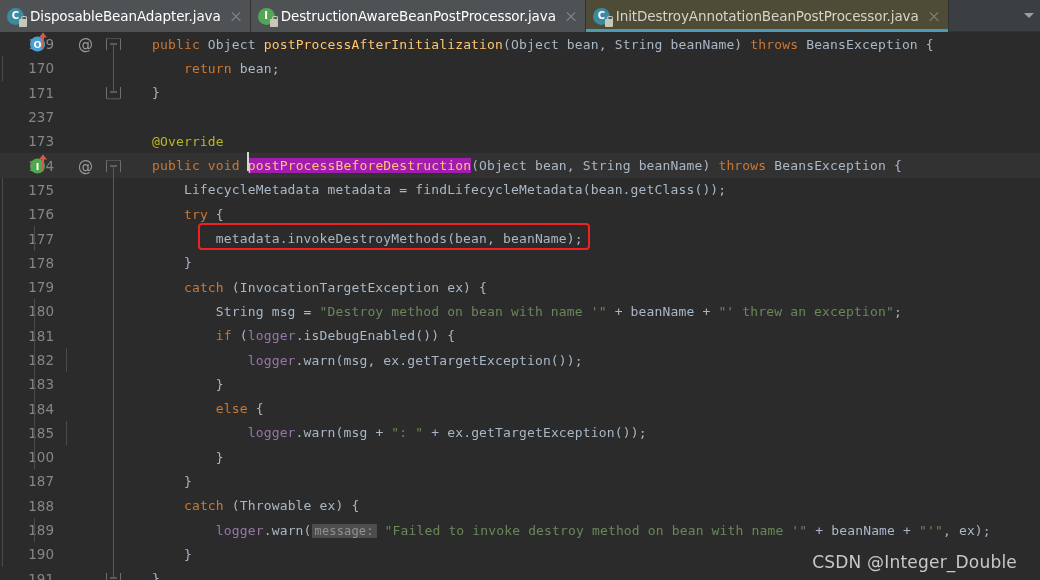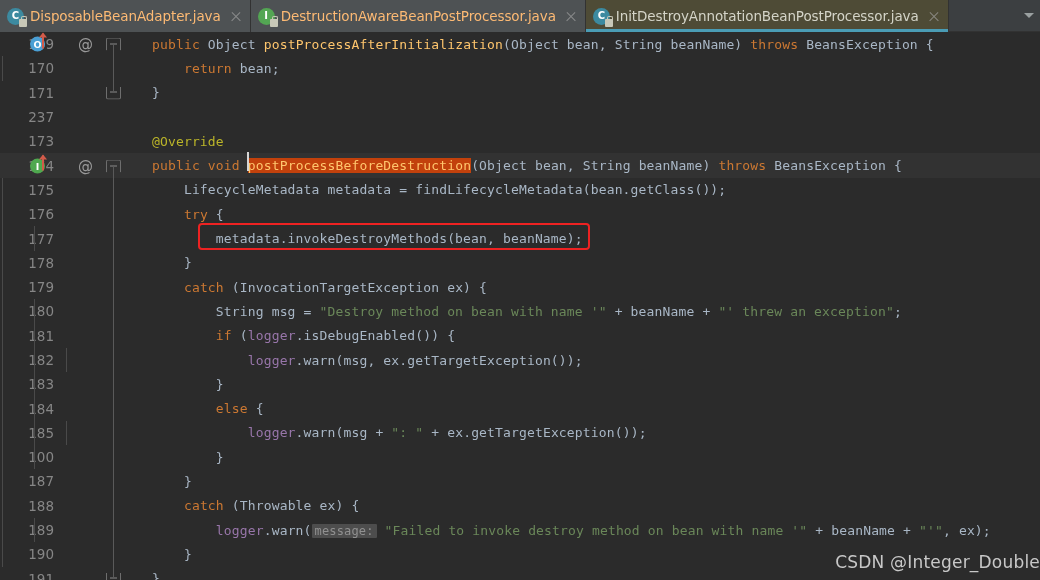--- a/index.html
+++ b/index.html
@@ -64,7 +64,7 @@
   }
   .tab-label {
     font-size: 13.5px;
-    color: #fdba74;
+    color: #ffffff;
     white-space: nowrap;
     overflow: hidden;
     text-overflow: ellipsis;

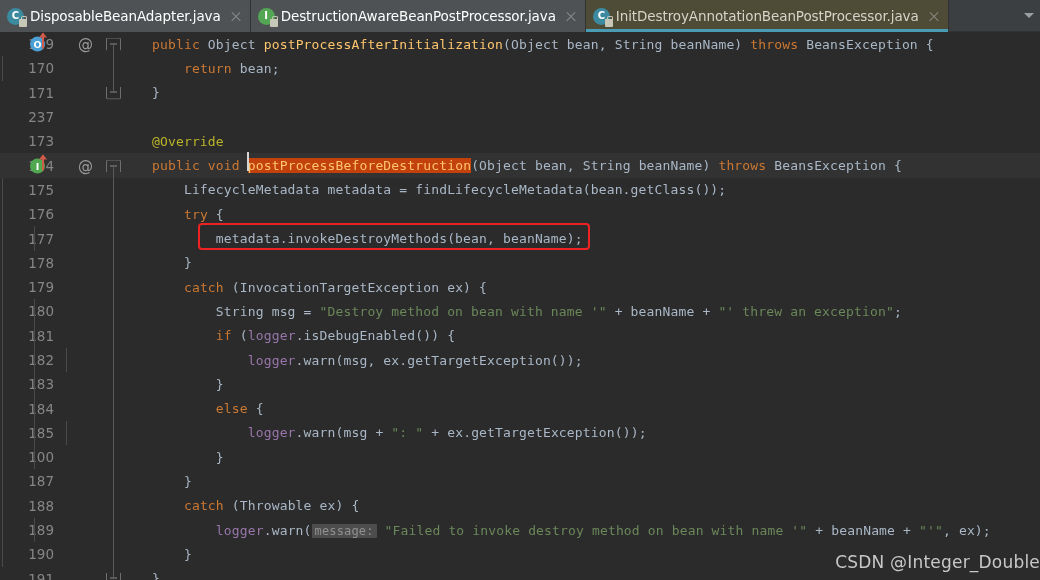--- a/index.html
+++ b/index.html
@@ -201,7 +201,7 @@
   .fld  { color: #9876aa; text-align: center; }
   .txt  { color: #a9b7c6; }
   .ann  { color: #bbb529; }
-  .caret-ident { background: #c2410c; }
+  .caret-ident { background: #a21caf; }
 
   .hint {
     background: #4d4d4d;

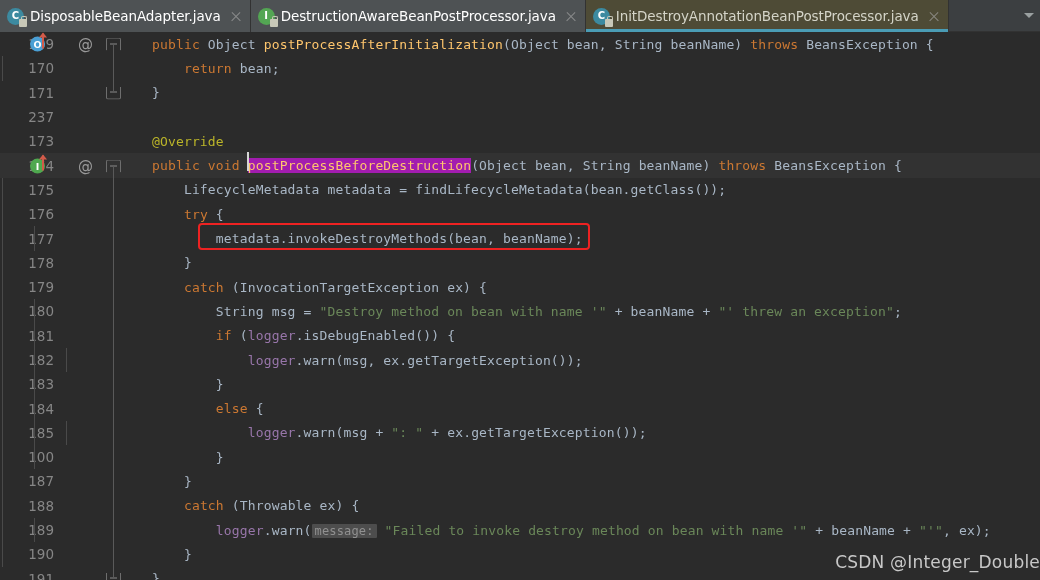--- a/index.html
+++ b/index.html
@@ -224,7 +224,7 @@
   
   #watermark {
     position: absolute;
-    right: 0; bottom: 8px;
+    right: 23px; bottom: 8px;
     color: #c8c8c8;
     font-family: "DejaVu Sans", sans-serif;
     font-size: 17px;

